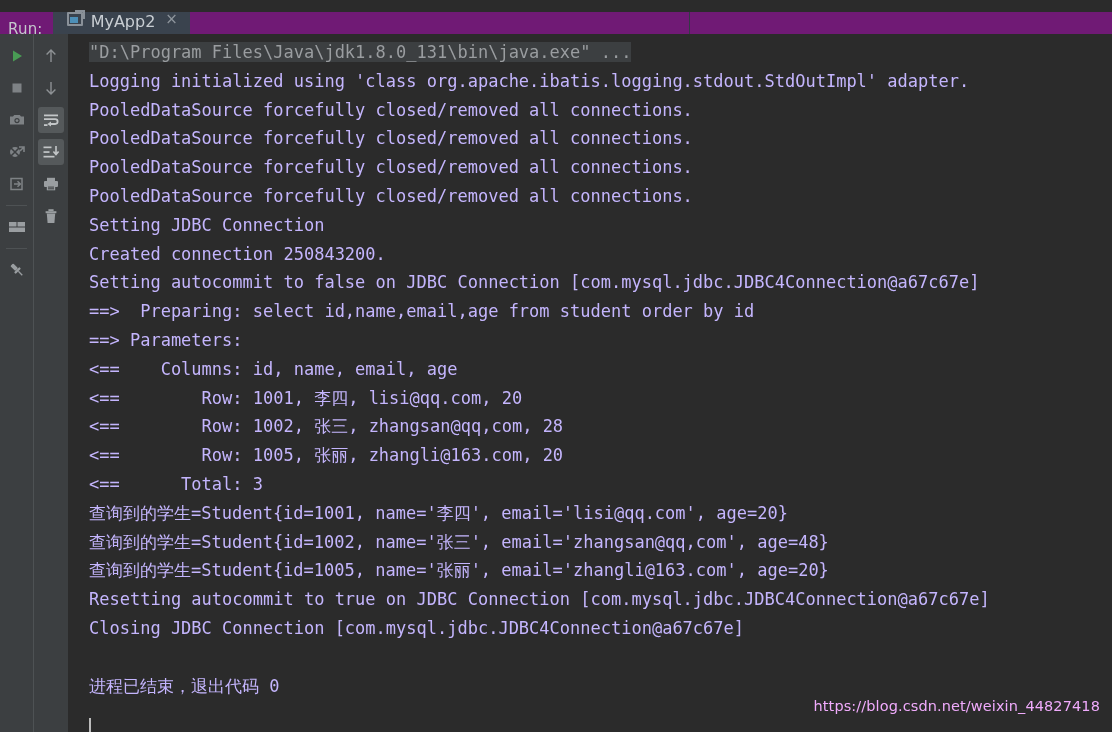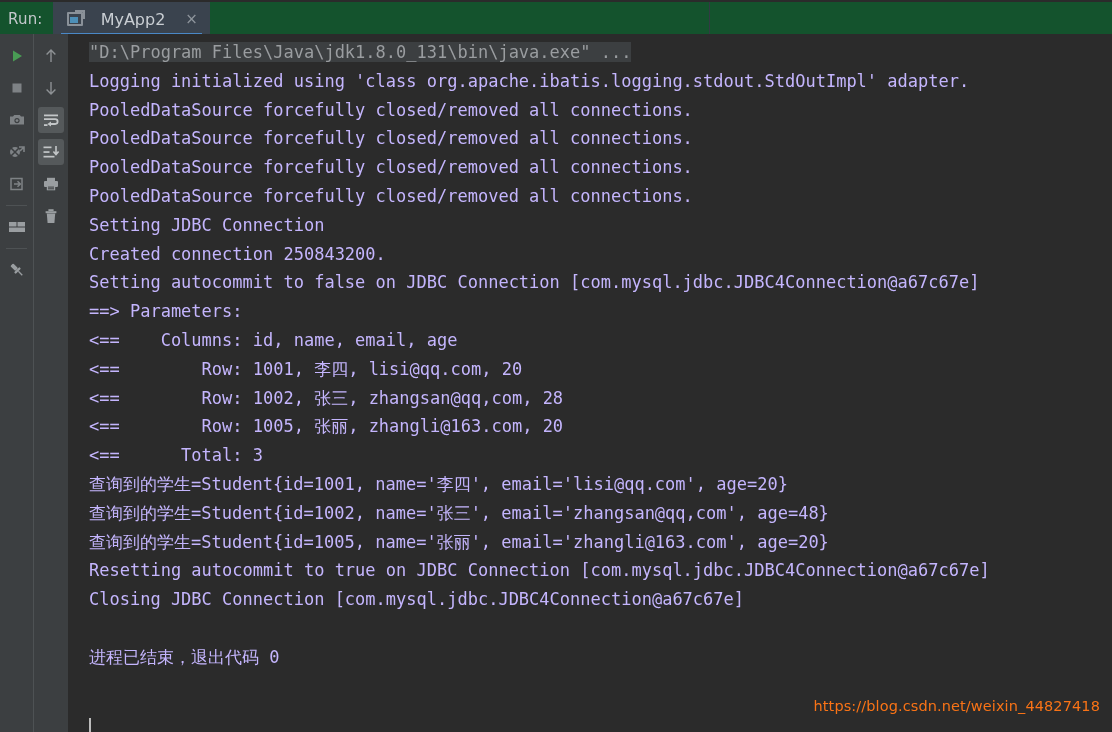--- a/index.html
+++ b/index.html
@@ -17,10 +17,10 @@
   
   .header {
     position: absolute;
-    left: 0; top: 2px;
+    left: 0; top: 12px;
     width: 1112px;
     height: 34px;
-    background: #14532d;
+    background: #701a75;
     display: flex;
     align-items: stretch;
     box-sizing: border-box;

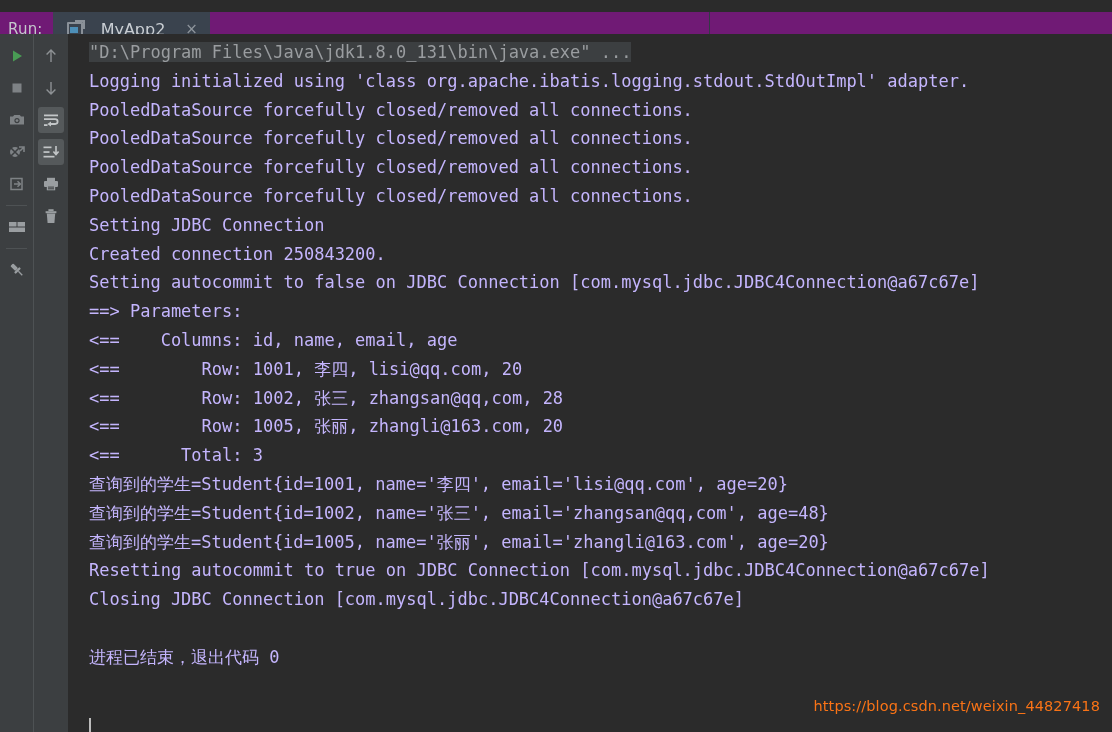--- a/index.html
+++ b/index.html
@@ -37,8 +37,8 @@
   .tab {
     position: relative;
     display: flex;
-    align-items: center;
-    gap: 18px;
+    align-items: flex-start;
+    gap: 8px;
     padding: 0 12px 0 14px;
     background: #3a434e;
     cursor: default;

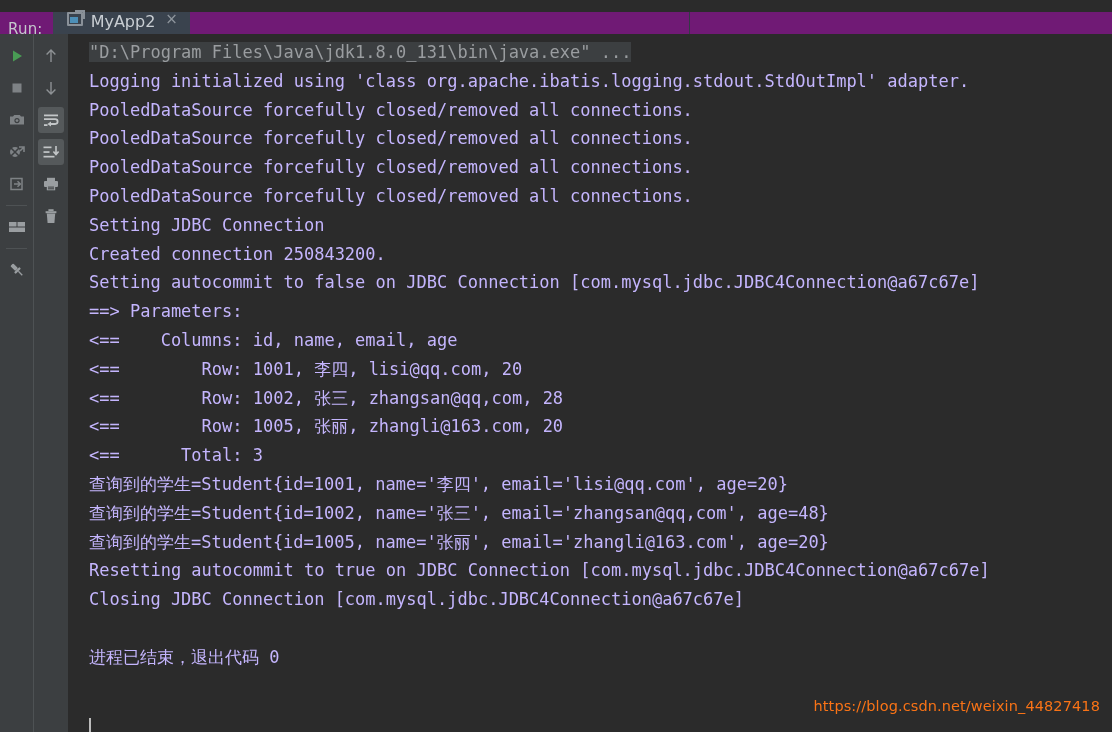--- a/index.html
+++ b/index.html
@@ -310,6 +310,7 @@
     <div class="line">Setting JDBC Connection</div>
     <div class="line">Created connection 250843200.</div>
     <div class="line">Setting autocommit to false on JDBC Connection [com.mysql.jdbc.JDBC4Connection@a67c67e]</div>
+    <div class="line">==&gt;  Preparing: select id,name,email,age from student order by id</div>
     <div class="line">==&gt; Parameters:</div>
     <div class="line">&lt;==    Columns: id, name, email, age</div>
     <div class="line">&lt;==        Row: 1001, 李四, lisi@qq.com, 20</div>

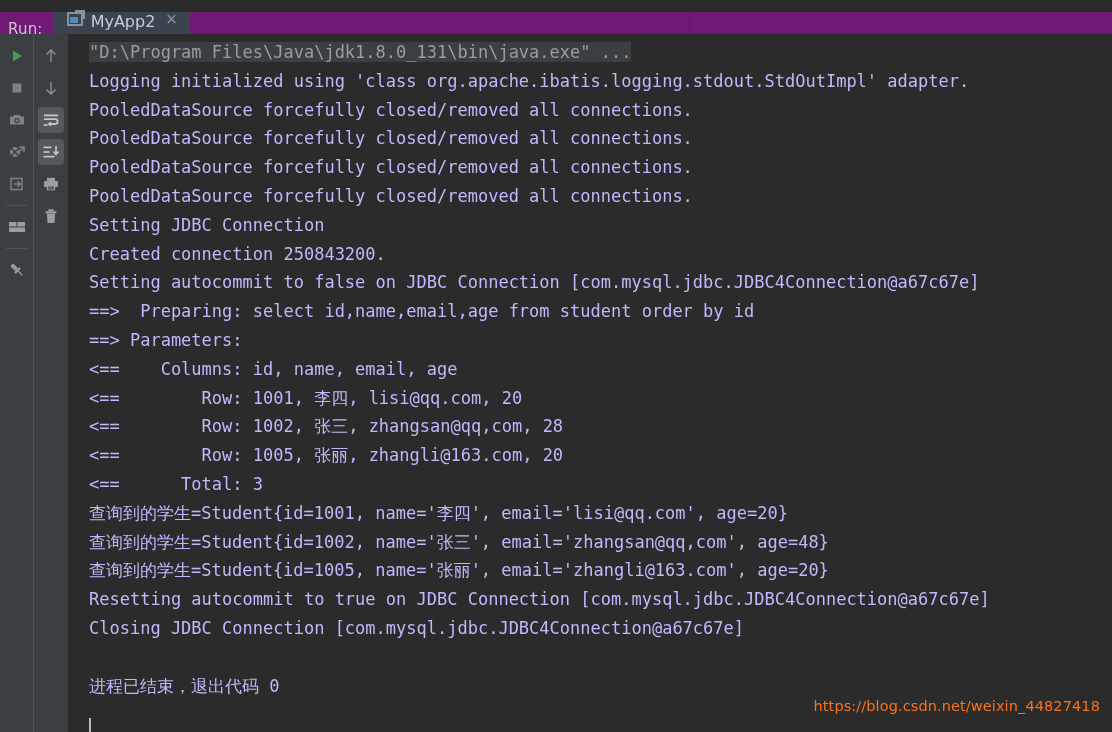--- a/index.html
+++ b/index.html
@@ -166,7 +166,7 @@
     position: absolute;
     right: 12px;
     top: 698px;
-    color: #f97316;
+    color: #f0abfc;
     font-family: "DejaVu Sans", "Liberation Sans", sans-serif;
     font-size: 14.5px;
     letter-spacing: .1px;

